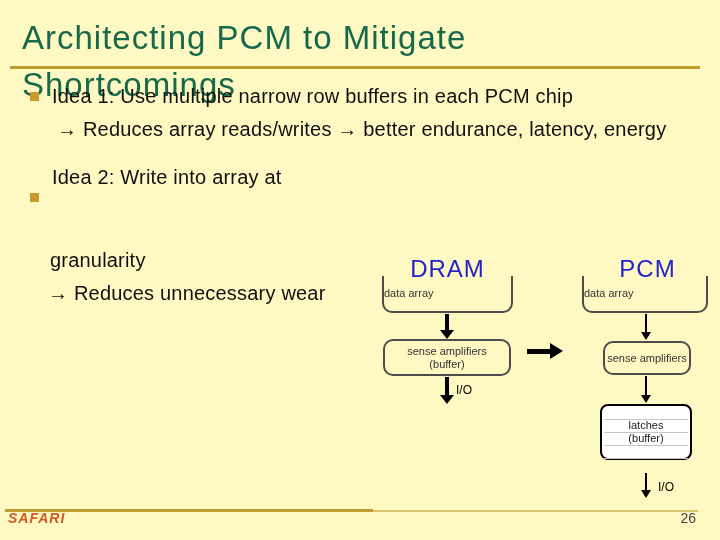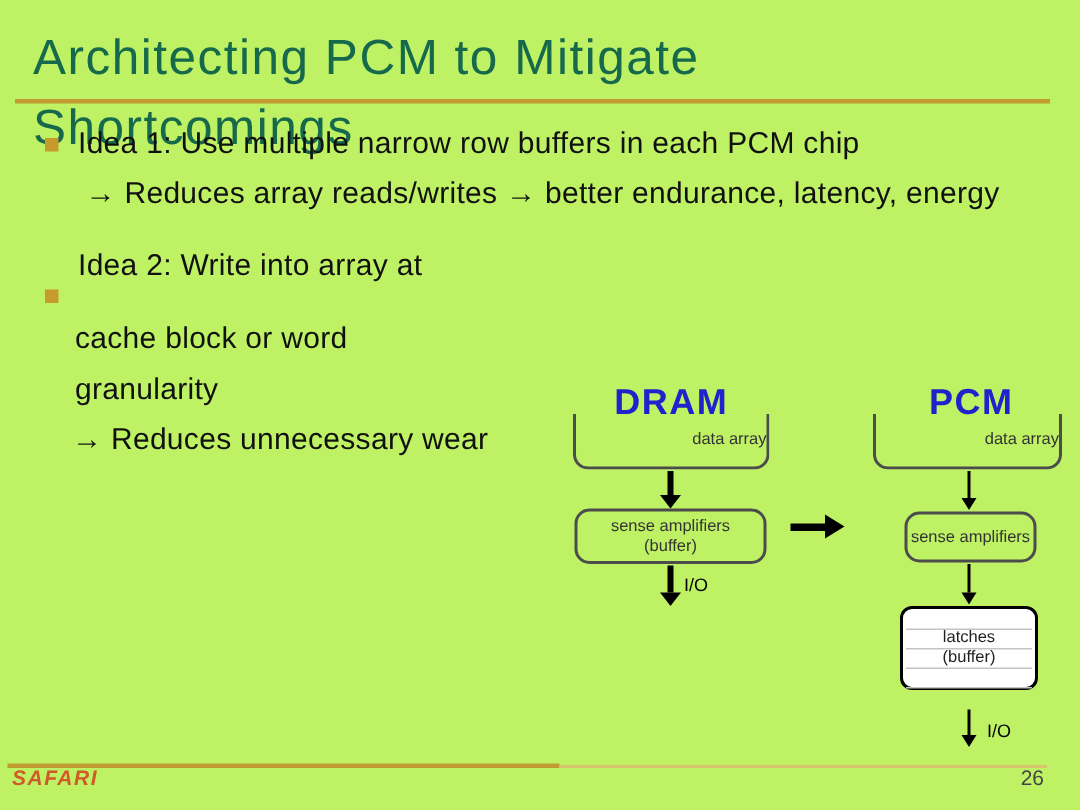--- a/index.html
+++ b/index.html
@@ -4,7 +4,7 @@
 <style>
   html,body{margin:0;padding:0;background:#888;}
   .slide{
-    position:relative; width:720px; height:540px; background:#bef264;
+    position:relative; width:720px; height:540px; background:#fef9c3;
     font-family:"Liberation Sans","DejaVu Sans",sans-serif; overflow:hidden;
     margin:0 auto;
   }

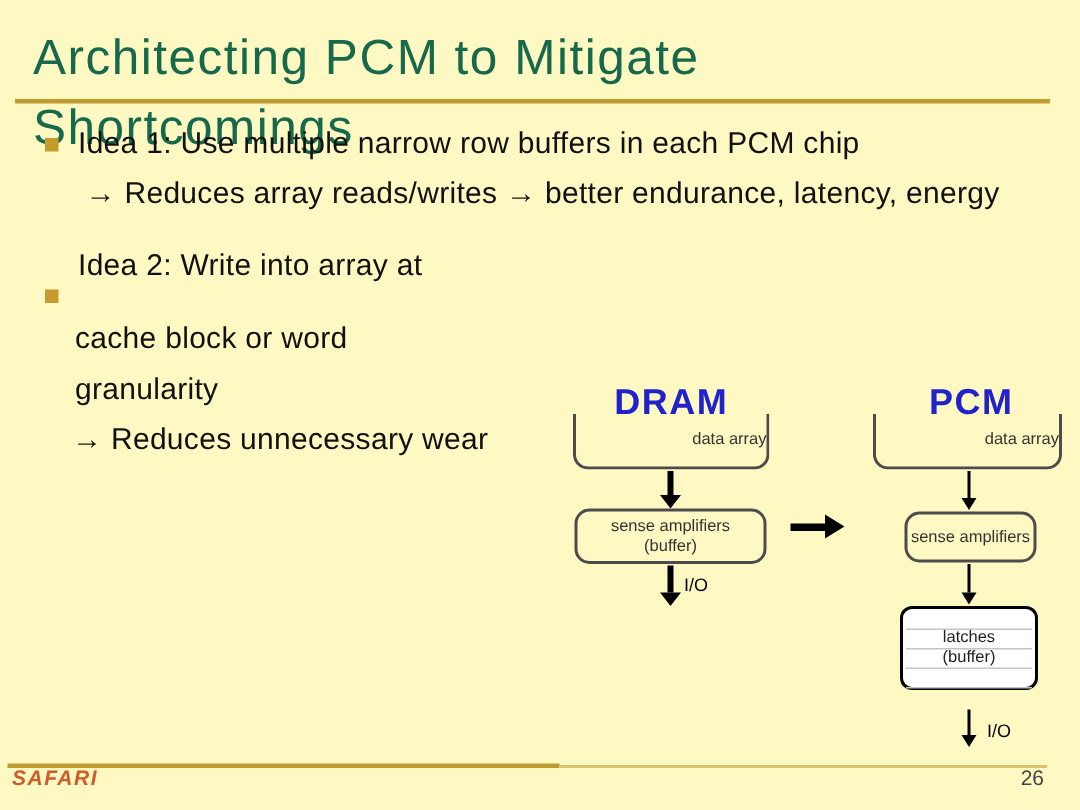--- a/index.html
+++ b/index.html
@@ -75,7 +75,6 @@
 
   <div class="abs bullet-sq" style="left:30px; top:193px;"></div>
   <div class="abs body-text" style="left:52px; top:164px;">Idea 2: Write into array at</div>
-  <div class="abs body-text" style="left:50px; top:213px;">cache block or word</div>
   <div class="abs body-text" style="left:48px; top:280px;">→ Reduces unnecessary wear</div>
   <div class="abs body-text" style="left:50px; top:247px;">granularity</div>
 

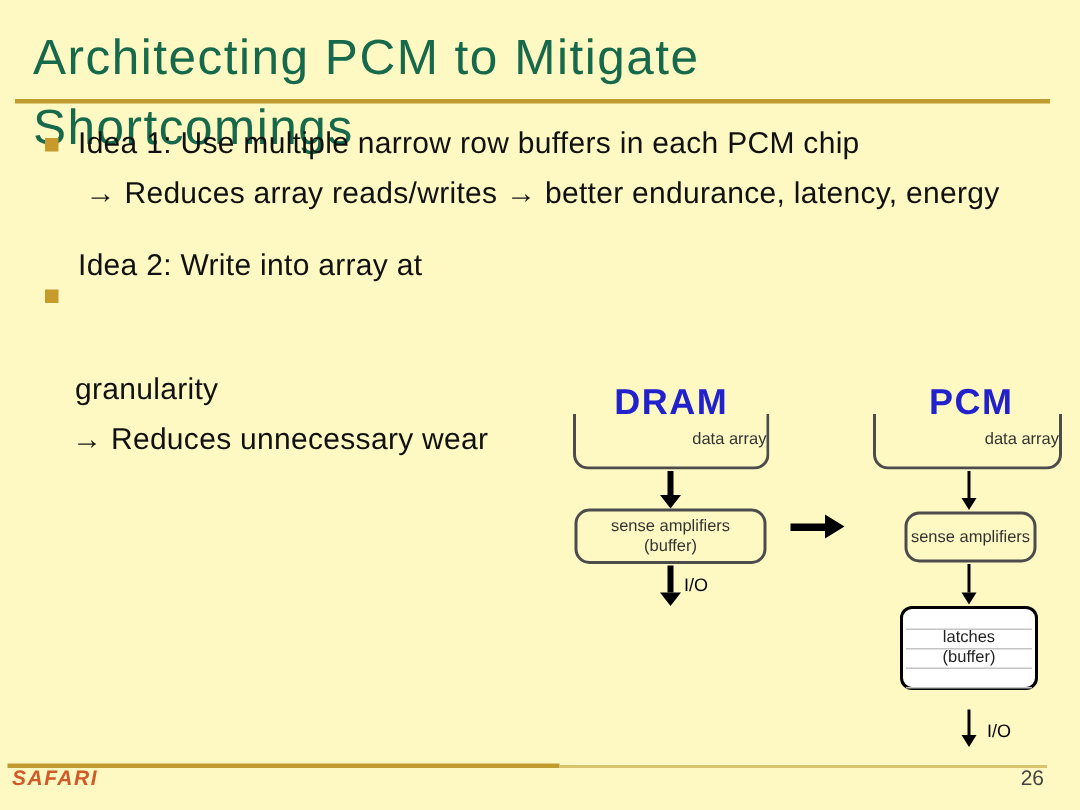--- a/index.html
+++ b/index.html
@@ -29,7 +29,7 @@
     display:flex; flex-direction:column; align-items:center; justify-content:center;
   }
   .boxtext{font-size:11px; color:#333; line-height:13px; text-align:center;}
-  .chip-label{color:#2222CC; font-size:24px; font-weight:bold; letter-spacing:1px; white-space:nowrap;}
+  .chip-label{color:#2222CC; font-size:24px; font-weight:normal; letter-spacing:1px; white-space:nowrap;}
   
   .arrow-down{display:flex; flex-direction:column; align-items:center;}
   .arrow-down .stem{flex:1; background:#000;}

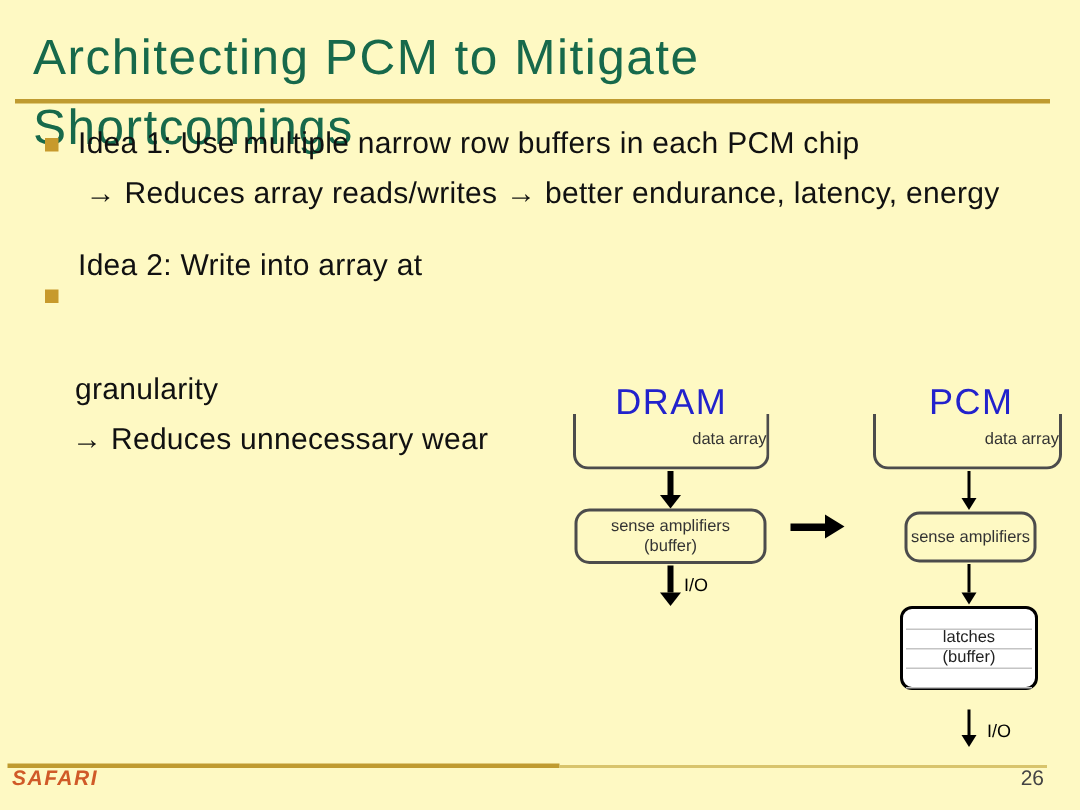--- a/index.html
+++ b/index.html
@@ -21,7 +21,7 @@
   
   .openbox{
     border-left:2px solid #4c4c4c; border-right:2px solid #4c4c4c; border-bottom:2px solid #4c4c4c;
-    border-radius:0 0 10px 10px; display:flex; align-items:center; justify-content:flex-end;
+    border-radius:0 0 10px 10px; display:flex; align-items:center; justify-content:flex-start;
     box-sizing:border-box;
   }
   .roundbox{

